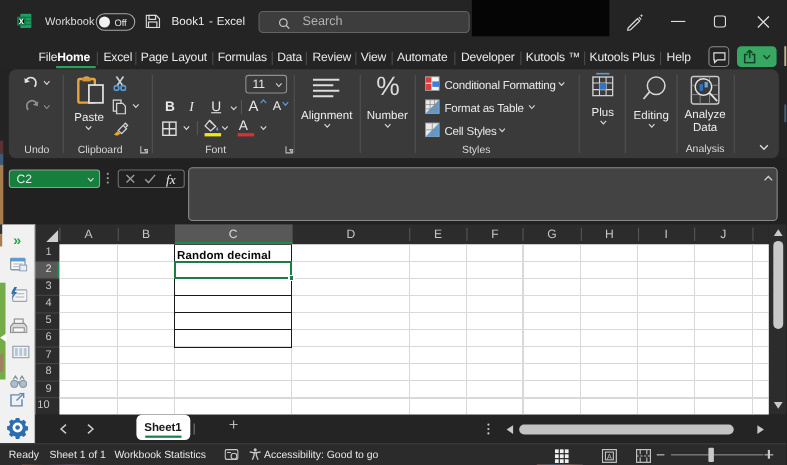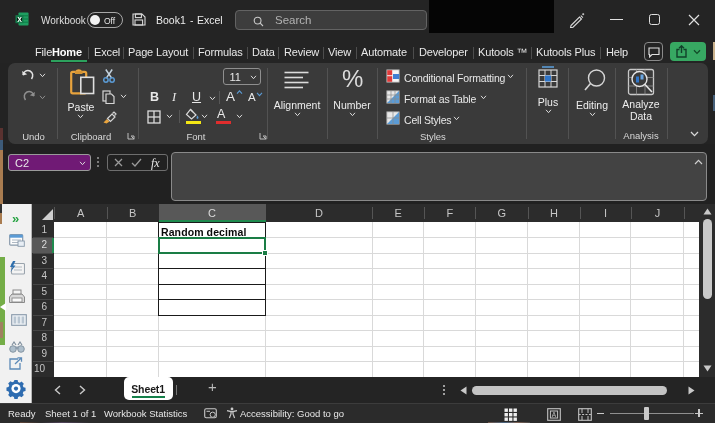--- a/index.html
+++ b/index.html
@@ -331,7 +331,7 @@
 
 <div class="abs" style="left:0;top:144px;width:715px;height:60px;background:#212121;">
 
-  <div class="abs" style="left:8px;top:9.5px;width:83px;height:17px;background:#701a75;border:1px solid #9a9a9a;border-radius:3px;">
+  <div class="abs" style="left:8px;top:9.5px;width:83px;height:17px;background:#15803d;border:1px solid #9a9a9a;border-radius:3px;">
     <div class="abs txt" style="left:6px;top:2px;font-size:11px;">C2</div>
     <svg class="abs" style="left:70px;top:6px;" width="7" height="5" viewBox="0 0 8 6">
         <path d="M1 1 L4 4.4 L7 1" fill="none" stroke="#dadada" stroke-width="1.2"></path>

